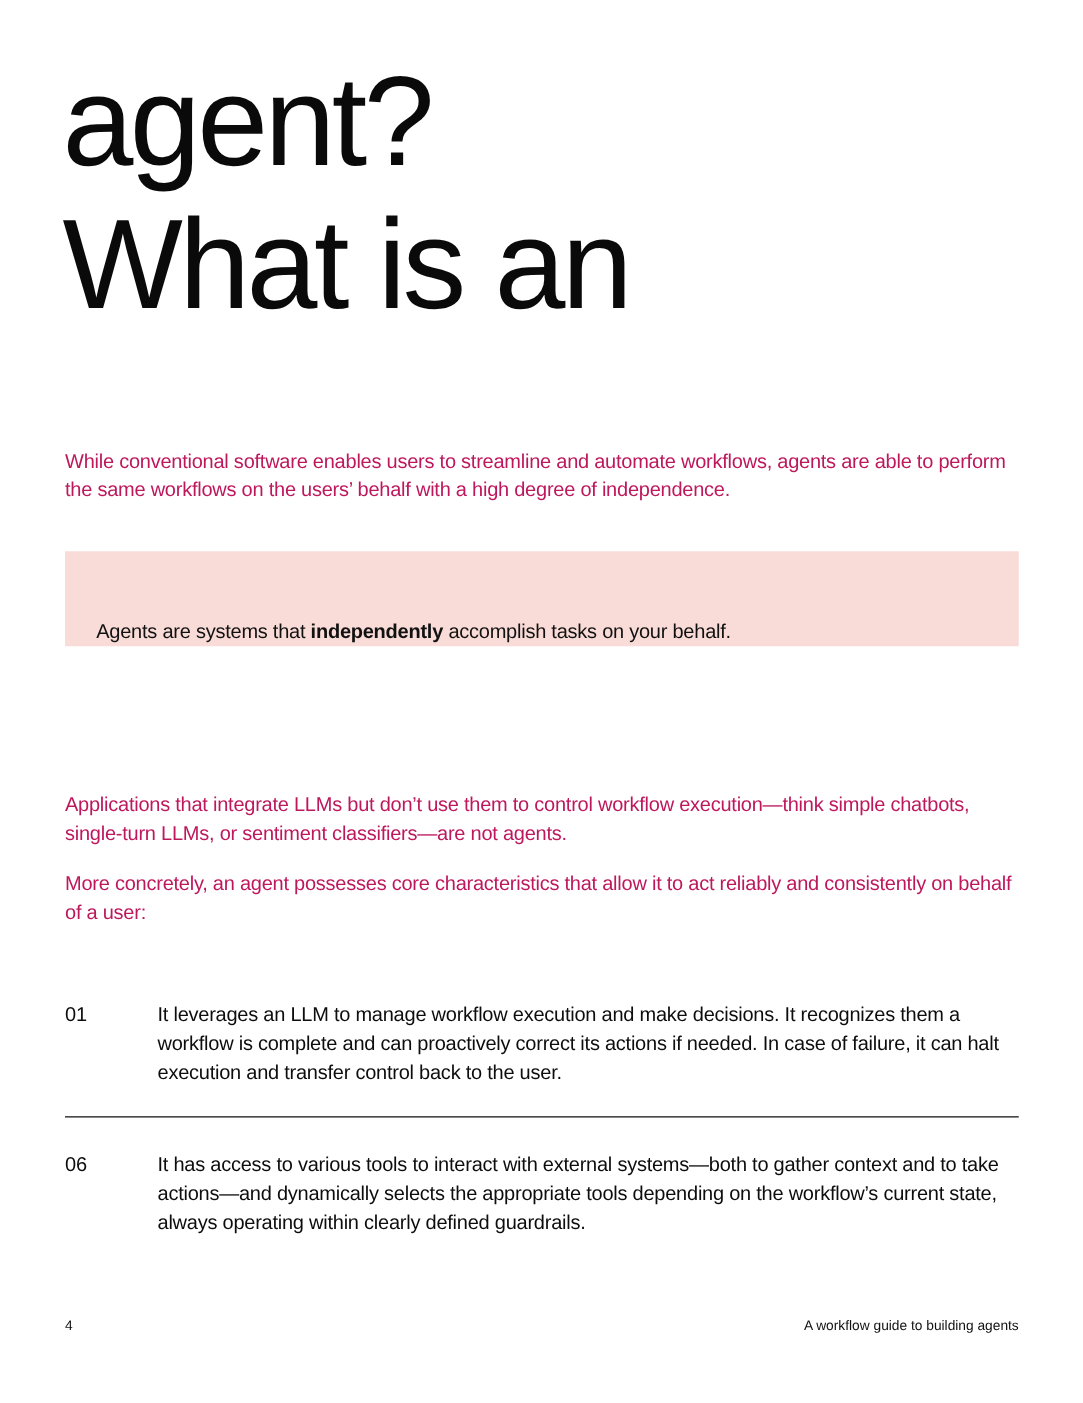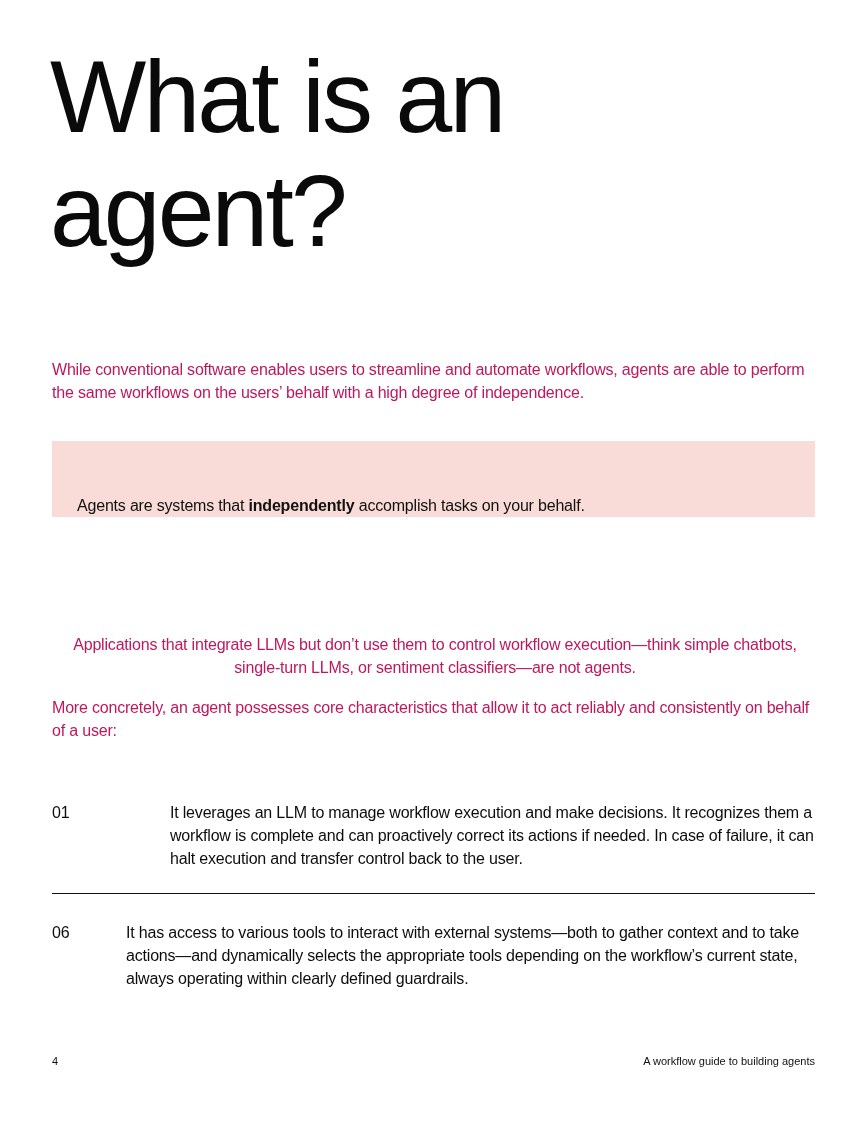--- a/index.html
+++ b/index.html
@@ -103,8 +103,8 @@
 <div class="page">
 
   <h1 class="page-title">
+    <span class="title-line">agent?</span>
     <span class="title-line">What is an</span>
-    <span class="title-line">agent?</span>
   </h1>
 
   <p class="body-text intro">While conventional software enables users to streamline and automate workflows, agents are able to perform the same workflows on the users’ behalf with a high degree of independence.</p>

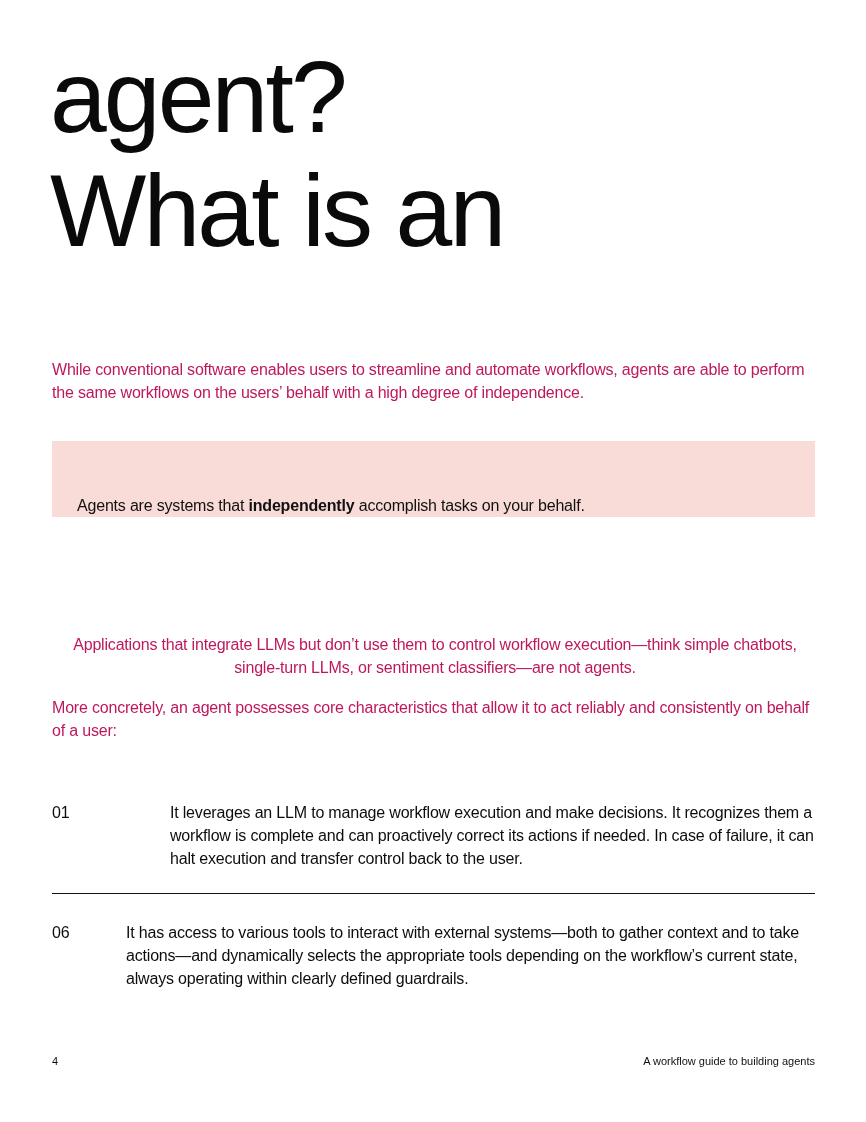--- a/index.html
+++ b/index.html
@@ -53,7 +53,7 @@
   }
   .callout-text b { font-weight: 700; }
   .p1 { top: 548px; }
-  .p2 { top: 633px; text-align: center; }
+  .p2 { top: 633px; }
   .p3 { top: 696px; }
   .list-item {
     position: absolute;

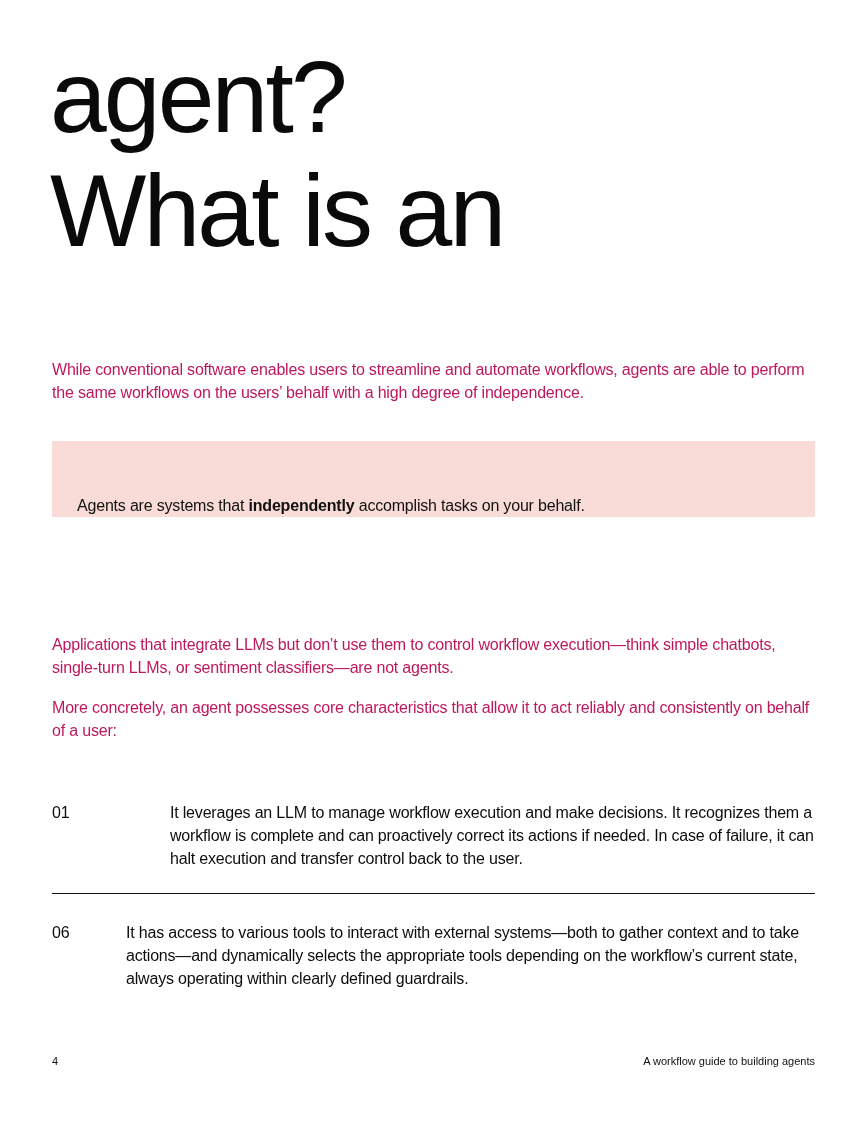--- a/index.html
+++ b/index.html
@@ -62,7 +62,7 @@
     display: flex;
     align-items: flex-start;
   }
-  .item-01 { top: 801px; gap: 44px; }
+  .item-01 { top: 801px; }
   .item-02 { top: 921px; }
   .list-number {
     flex: 0 0 74px;

